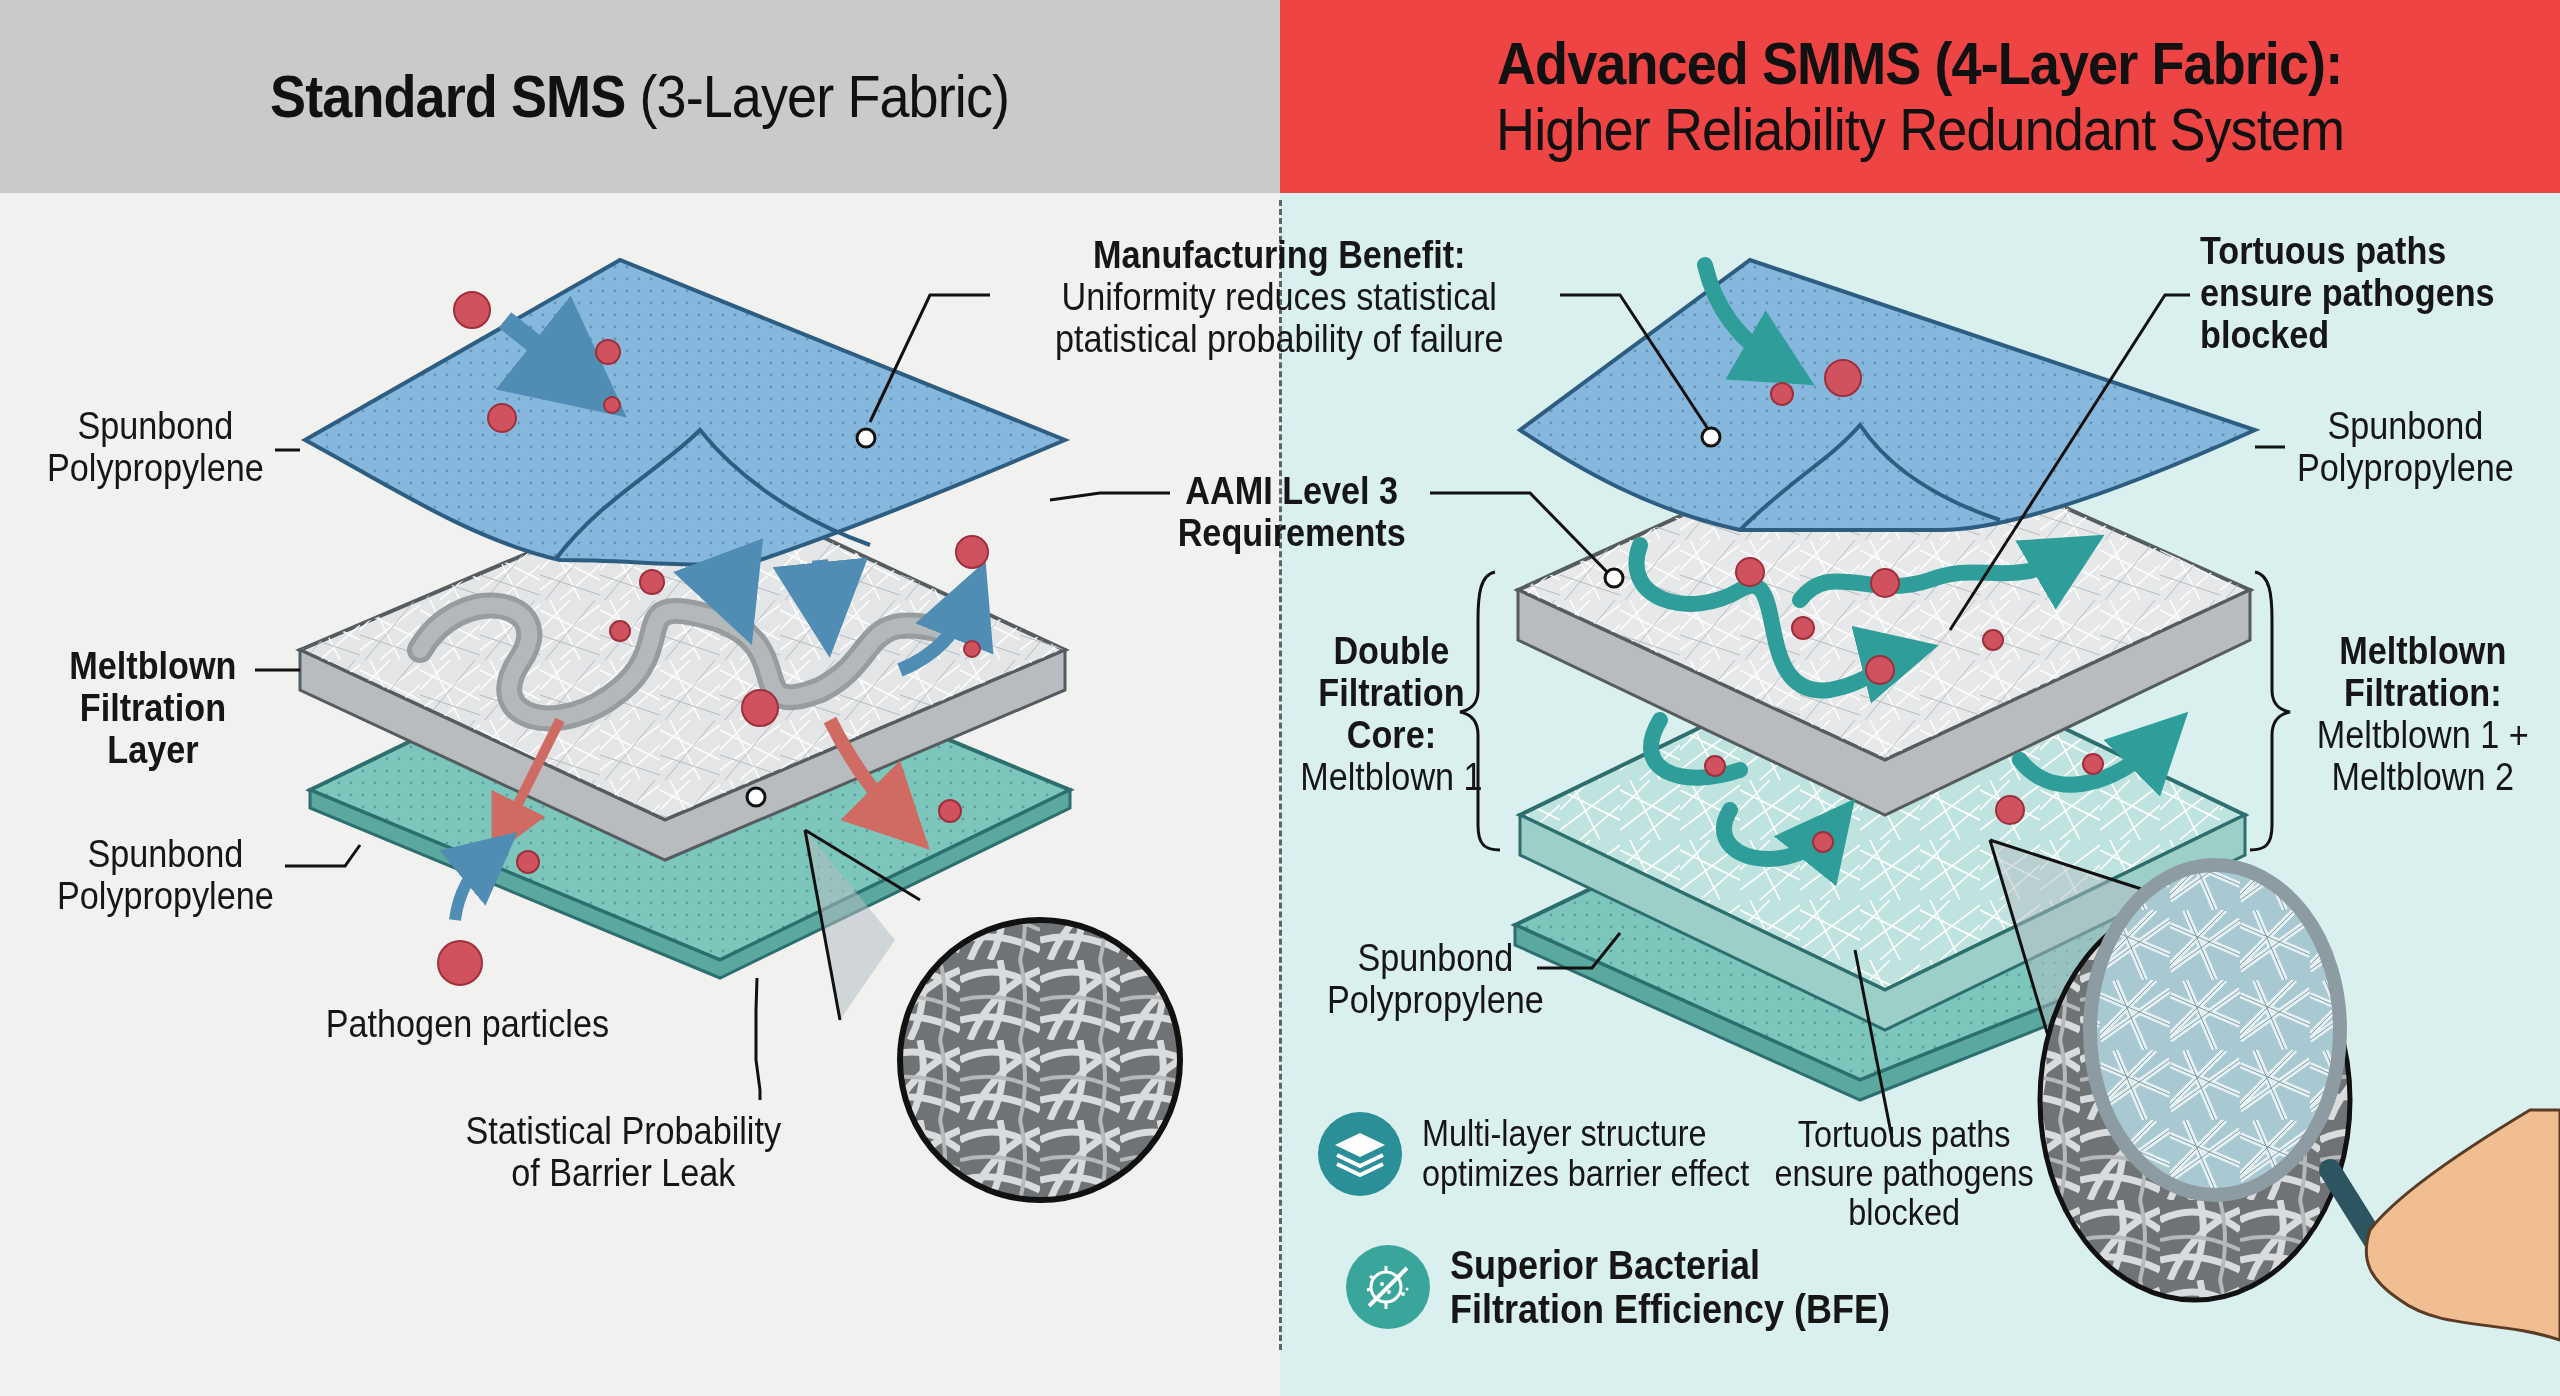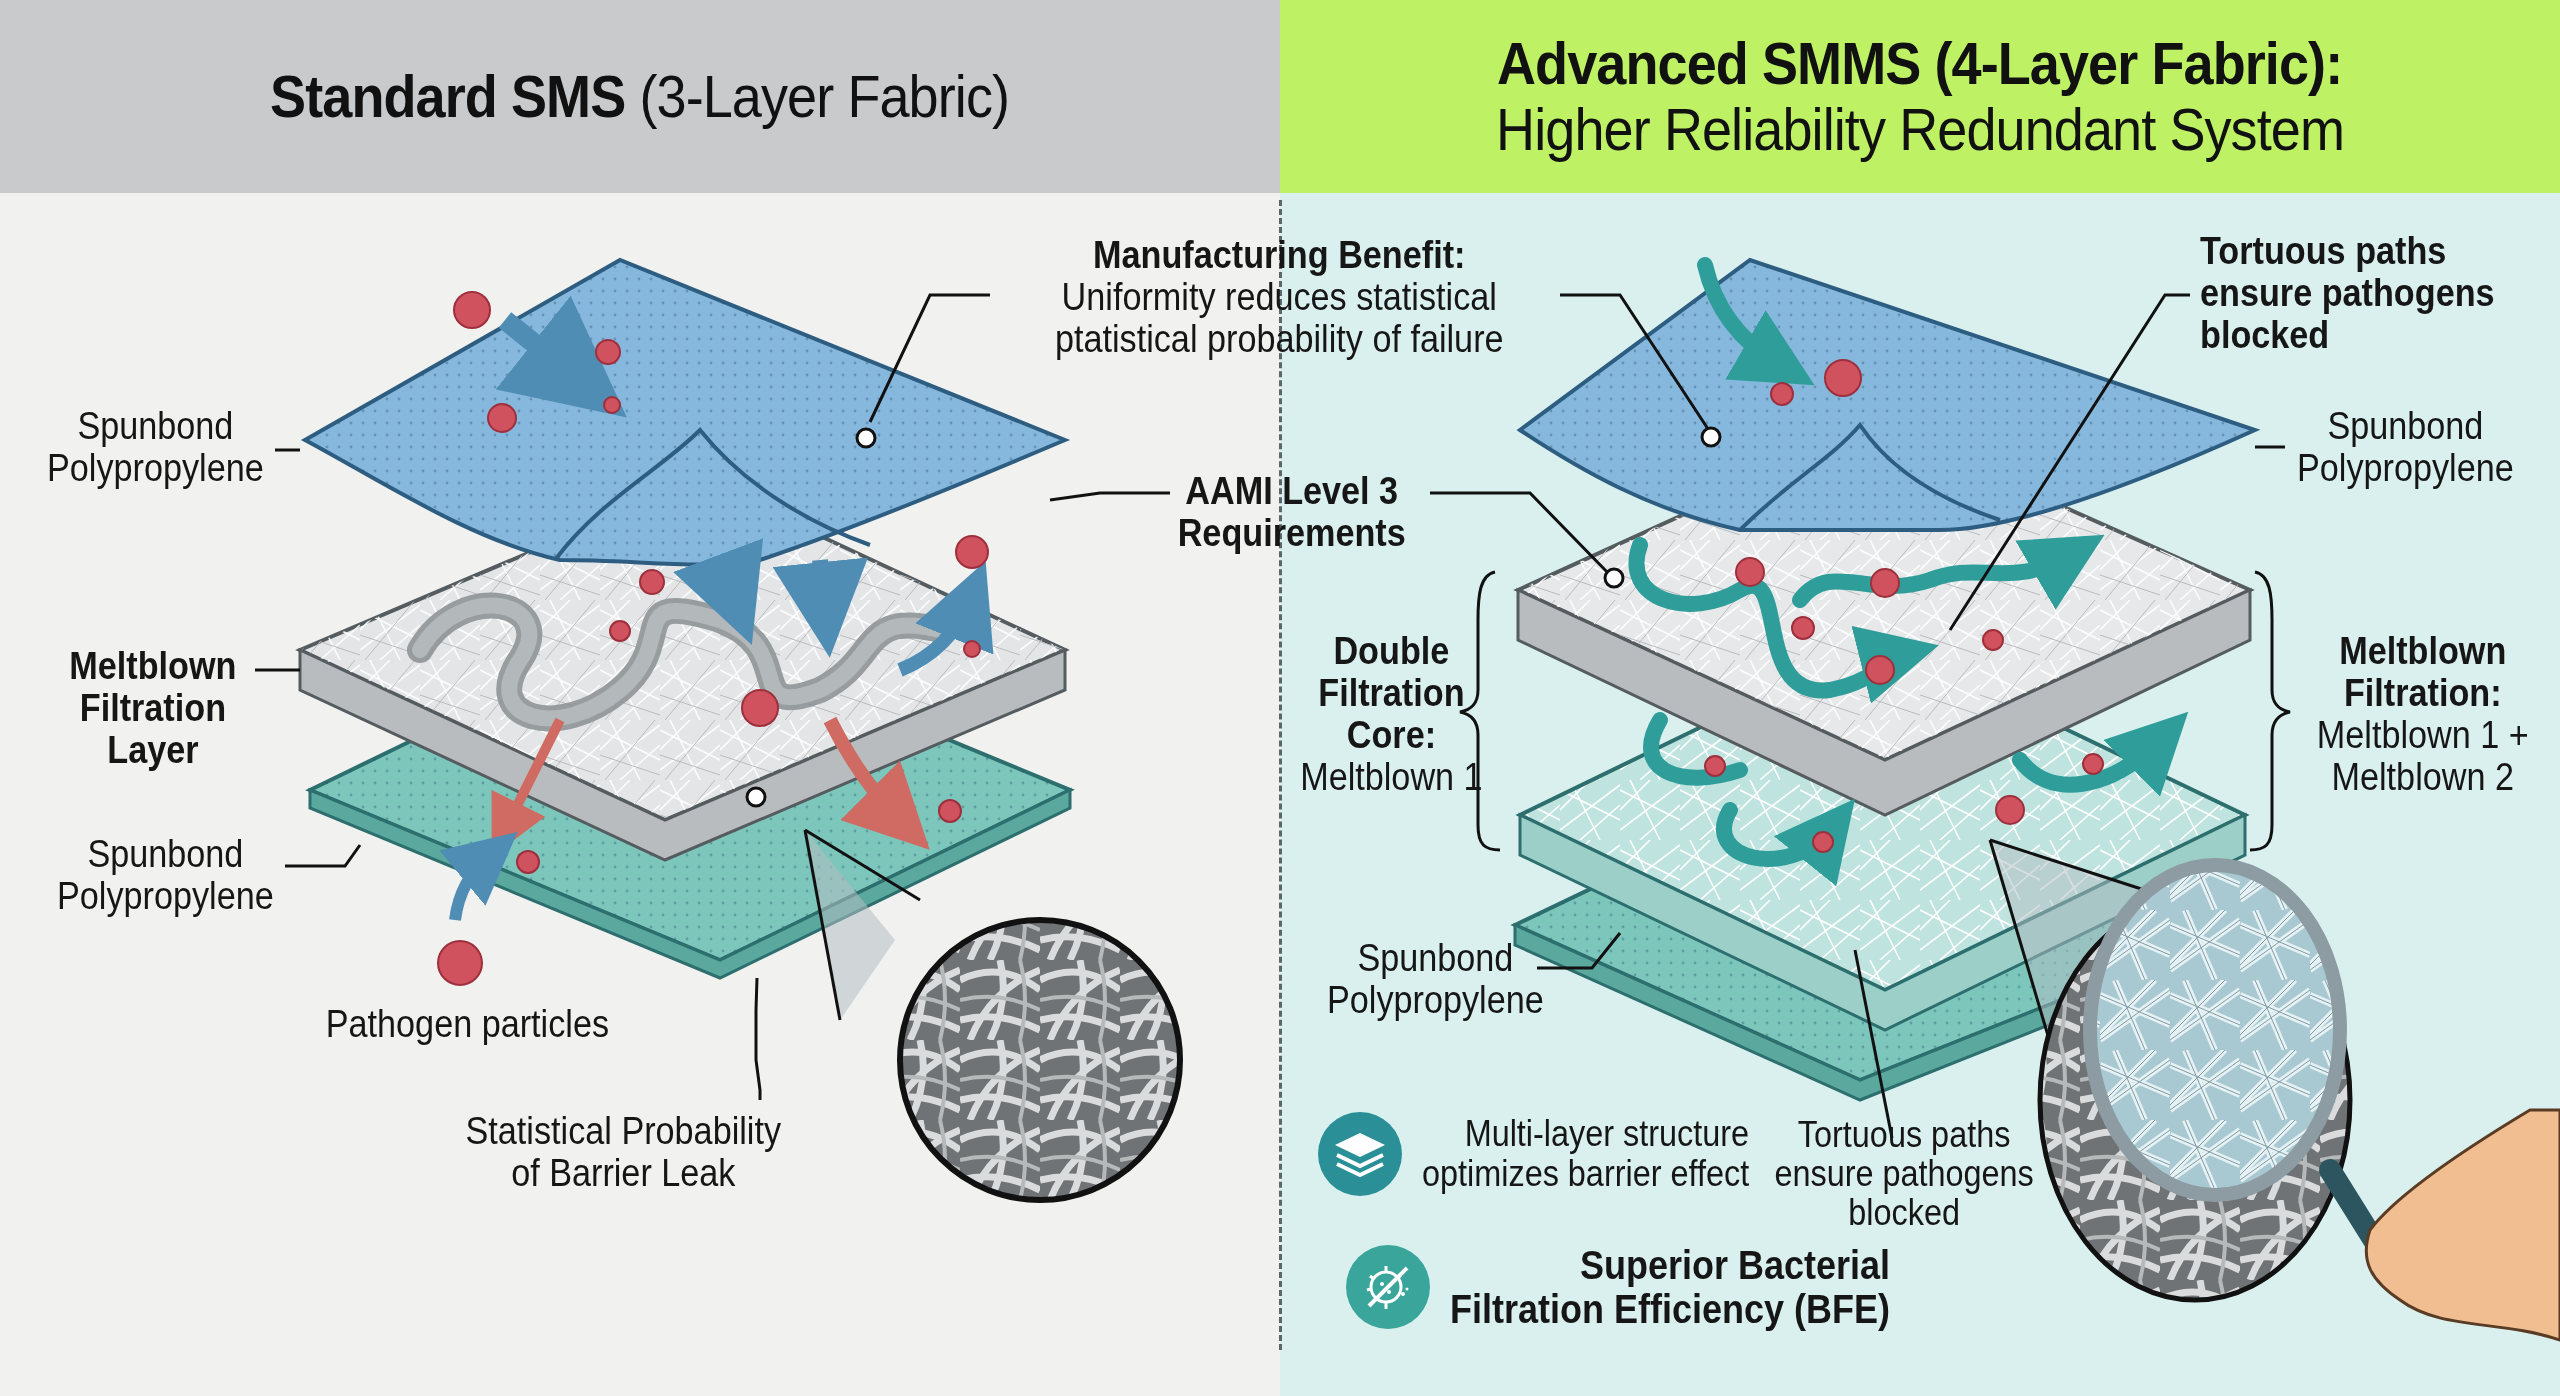--- a/index.html
+++ b/index.html
@@ -7,7 +7,7 @@
   .panel-left{position:absolute;left:0;top:0;width:1280px;height:1396px;background:#f1f1ef;}
   .panel-right{position:absolute;left:1280px;top:0;width:1280px;height:1396px;background:#d9f0ee;}
   .header-left{position:absolute;left:0;top:0;width:1280px;height:193px;background:#c9cacc;display:flex;align-items:center;justify-content:center;}
-  .header-right{position:absolute;left:1280px;top:0;width:1280px;height:193px;background:#bef264;display:flex;flex-direction:column;align-items:center;justify-content:center;}
+  .header-right{position:absolute;left:1280px;top:0;width:1280px;height:193px;background:#ef4444;display:flex;flex-direction:column;align-items:center;justify-content:center;}
   .h-title{font-size:60px;letter-spacing:-1px;color:#111;transform:scaleX(0.9);white-space:nowrap;line-height:66px;}
   .h-title b{font-weight:700;}
   .h-title span{font-weight:400;}

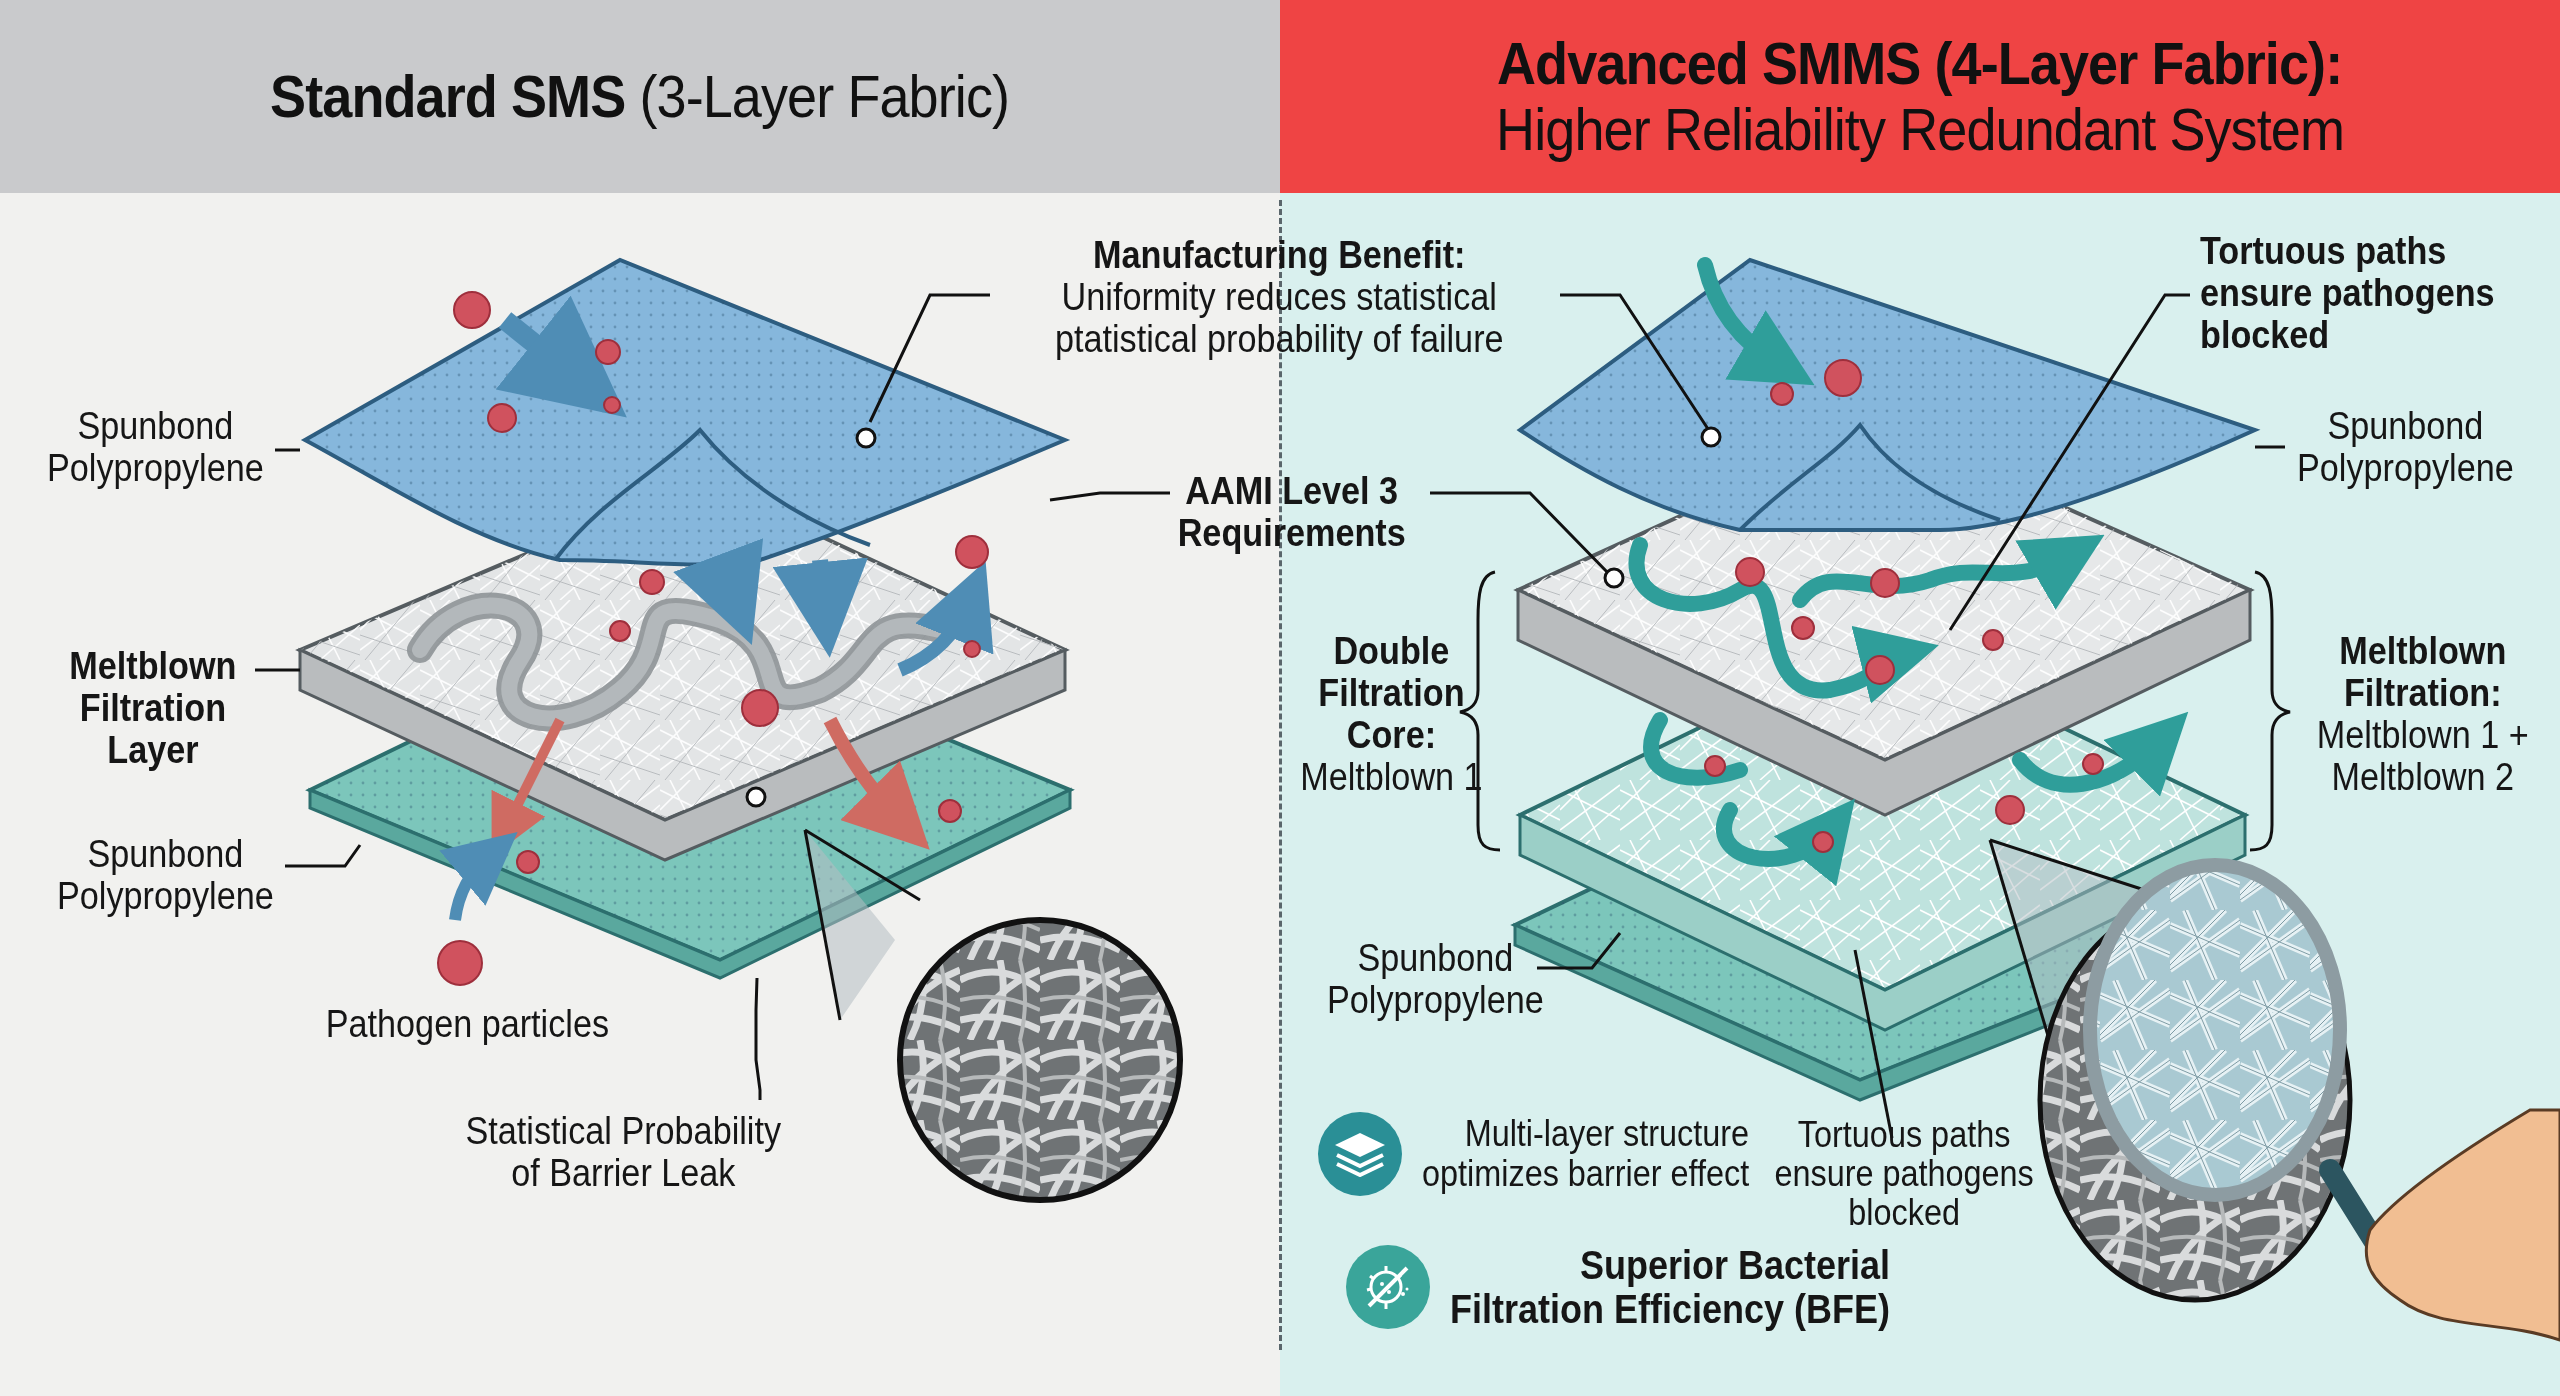--- a/index.html
+++ b/index.html
@@ -16,7 +16,7 @@
   .lbl{position:absolute;text-align:center;font-size:38px;line-height:42px;color:#161616;transform:scaleX(0.9);white-space:nowrap;}
   .lbl.bold{font-weight:700;}
   .lbl .sub{font-weight:400;display:block;}
-  .feat{position:absolute;display:flex;align-items:center;text-align:right;}
+  .feat{position:absolute;display:flex;align-items:center;}
   .feat .ico{width:84px;height:84px;border-radius:50%;display:flex;align-items:center;justify-content:center;margin-right:20px;}
   .feat .txt{font-size:36px;line-height:40px;transform:scaleX(0.9);transform-origin:left center;white-space:nowrap;}
   .feat .txt.bold{font-weight:700;font-size:40px;line-height:44px;}

